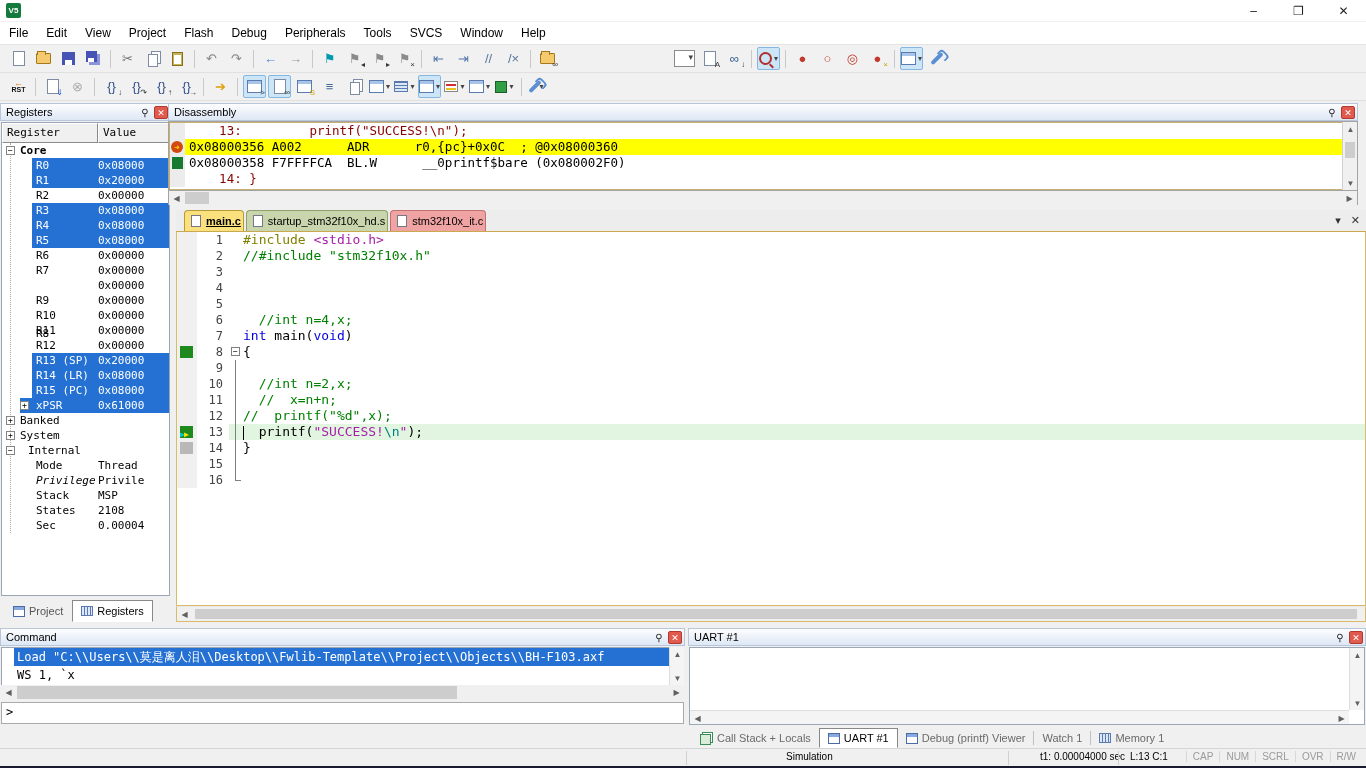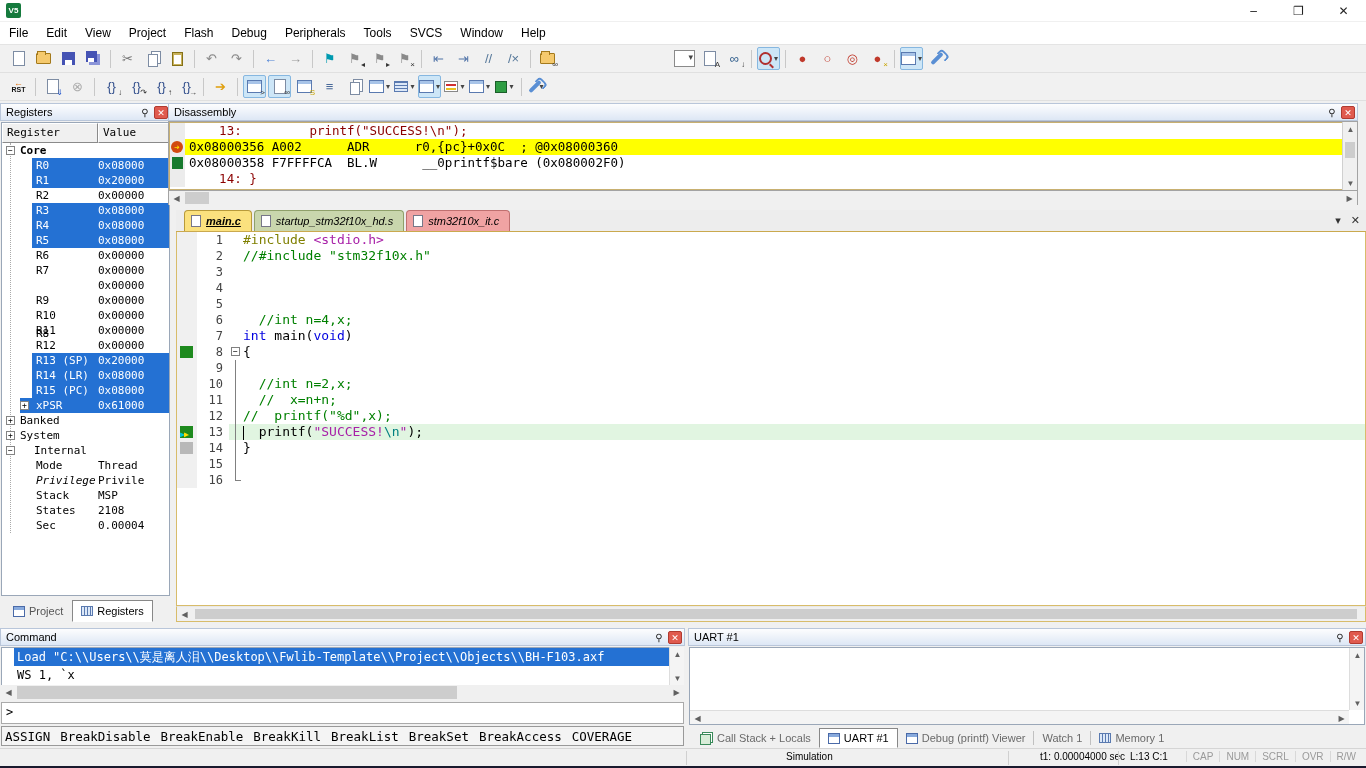--- a/index.html
+++ b/index.html
@@ -116,8 +116,8 @@
   #editor { position:absolute; left:176px; top:210px; width:1190px; height:412px; }
   #edit-tabbar { position:absolute; left:0; top:0; right:0; height:22px; background:#ededed; display:flex; align-items:flex-end; padding-left:8px;
                  border-bottom:1px solid #caa94e; }
-  .etab { display:flex; align-items:center; height:21px; padding:0 10px 0 6px; margin-right:2px; font-size:11px; color:#000;
-          border:1px solid #999; border-bottom:none; border-radius:4px 4px 0 0;font-style:italic; }
+  .etab { display:flex; align-items:center; height:21px; padding:0 2px 0 6px; margin-right:2px; font-size:11px; color:#000;
+          border:1px solid #999; border-bottom:none; border-radius:4px 4px 0 0; }
   .etab .docic { width:10px; height:12px; background:#fff; border:1px solid #778; margin-right:5px; }
   .etab.tone-yellow { background:#fbe17e; border-color:#b89a3a; }
   .etab.tone-green  { background:#c9d6ad; border-color:#8fa06a; }

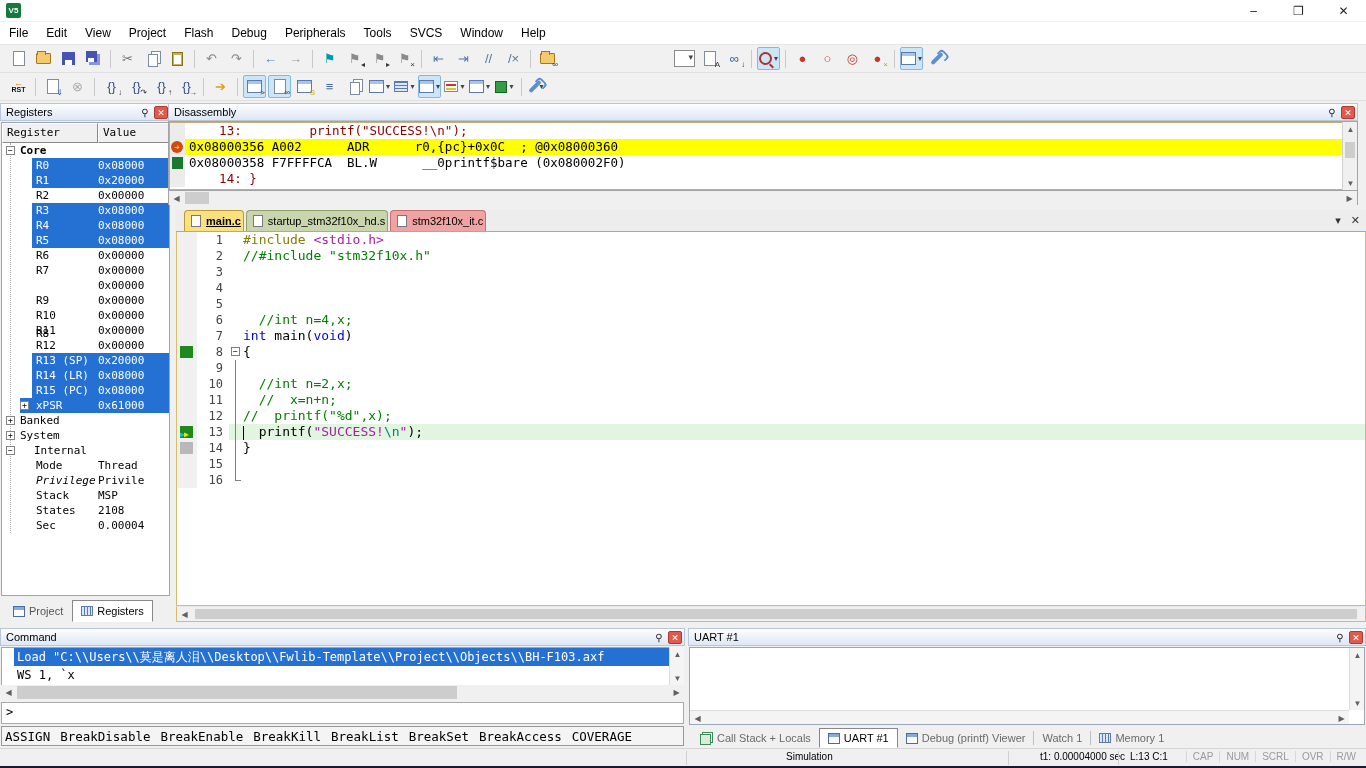--- a/index.html
+++ b/index.html
@@ -439,7 +439,7 @@
           <div class="reg-row sel"><div class="rsel" style="left: 18px;"></div><span class="reg-exp" style="left: 18px;">+</span><span class="reg-label" style="left: 34px;">xPSR</span><span class="reg-value">0x61000</span></div>
           <div class="reg-row"><span class="reg-exp" style="left: 4px;">+</span><span class="reg-label" style="left: 18px;">Banked</span></div>
           <div class="reg-row"><span class="reg-exp" style="left: 4px;">+</span><span class="reg-label" style="left: 18px;">System</span></div>
-          <div class="reg-row"><span class="reg-exp" style="left: 4px;">−</span><span class="reg-label" style="left: 32px;">Internal</span></div>
+          <div class="reg-row"><span class="reg-exp" style="left: 4px;">−</span><span class="reg-label" style="left: 26px;">Internal</span></div>
           <div class="reg-row"><span class="reg-label" style="left: 34px;">Mode</span><span class="reg-value">Thread</span></div>
           <div class="reg-row"><span class="reg-label" style="left: 34px; font-style: italic;">Privilege</span><span class="reg-value">Privile</span></div>
           <div class="reg-row"><span class="reg-label" style="left: 34px;">Stack</span><span class="reg-value">MSP</span></div>

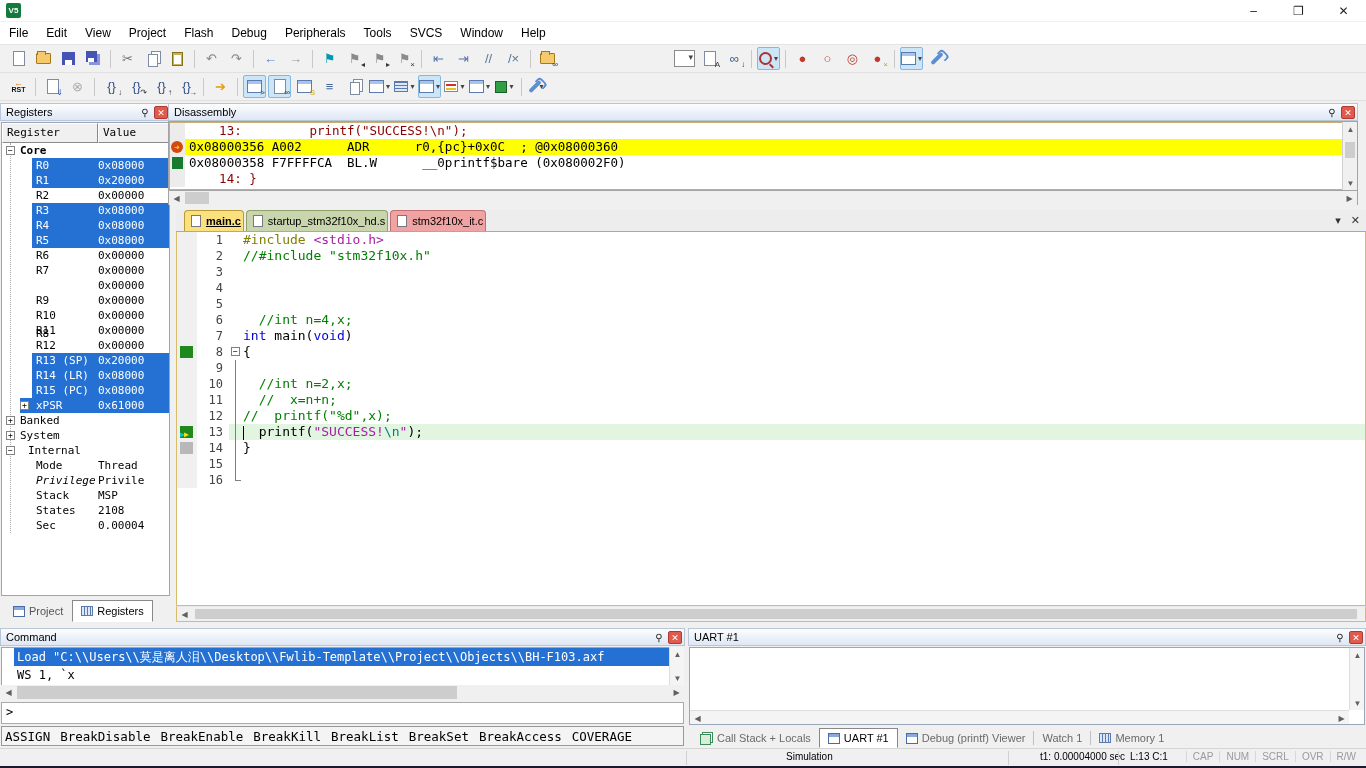--- a/index.html
+++ b/index.html
@@ -686,16 +686,6 @@
       <span class="sb-arrow" style="right:0">▶</span>
     </div>
     <div id="cmd-prompt">&gt;</div>
-    <div id="cmd-buttons">
-        <span>ASSIGN</span>
-        <span>BreakDisable</span>
-        <span>BreakEnable</span>
-        <span>BreakKill</span>
-        <span>BreakList</span>
-        <span>BreakSet</span>
-        <span>BreakAccess</span>
-        <span>COVERAGE</span>
-      </div>
   </div>
 
   <div id="uart-panel">

